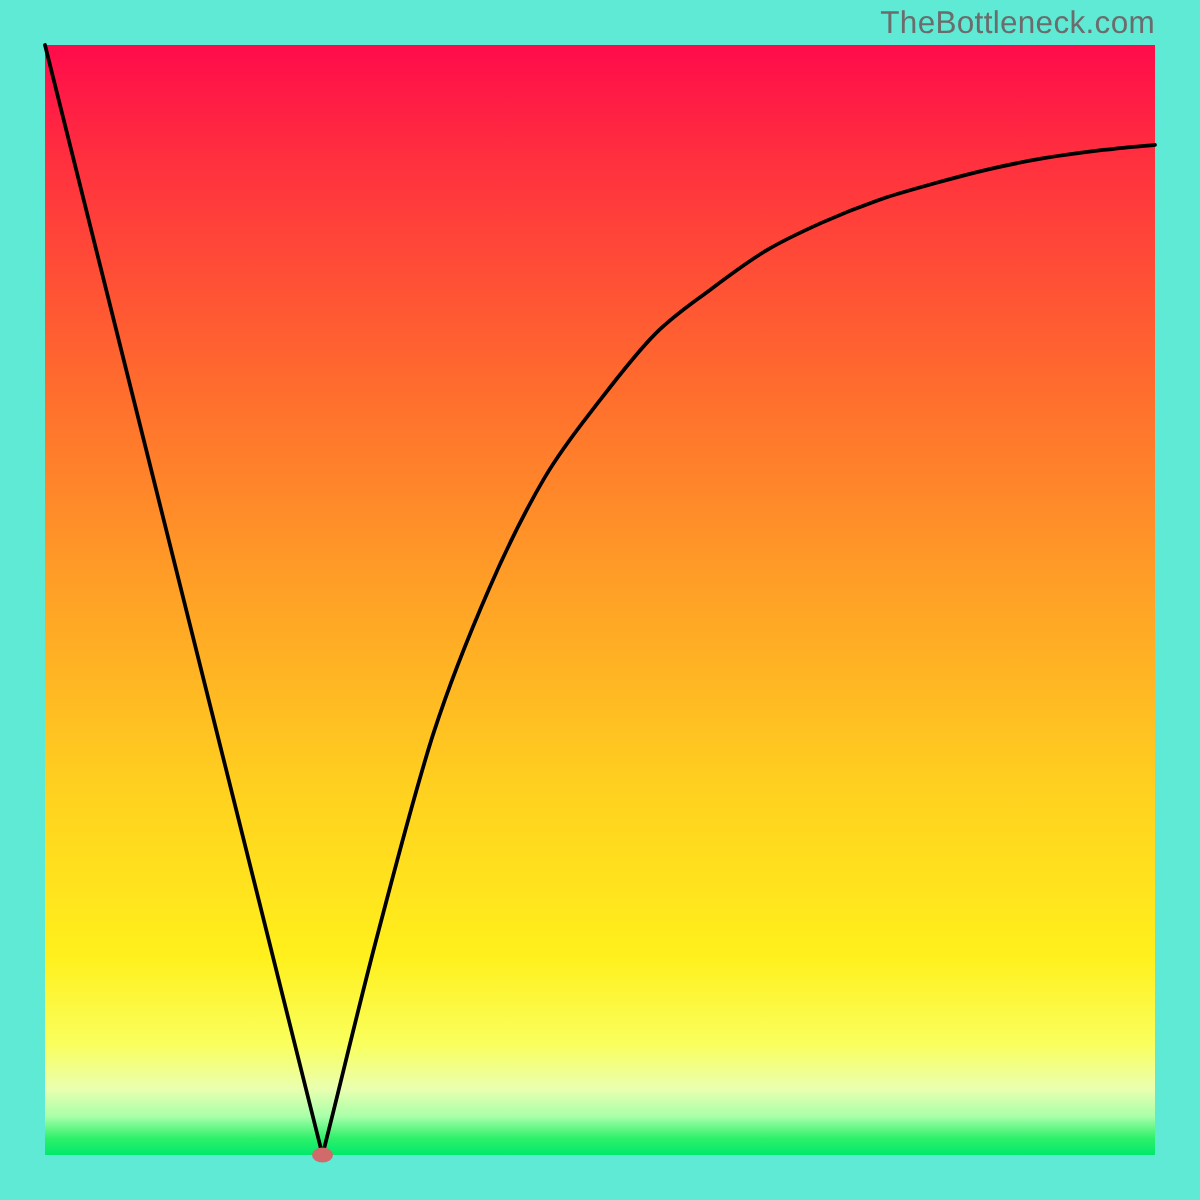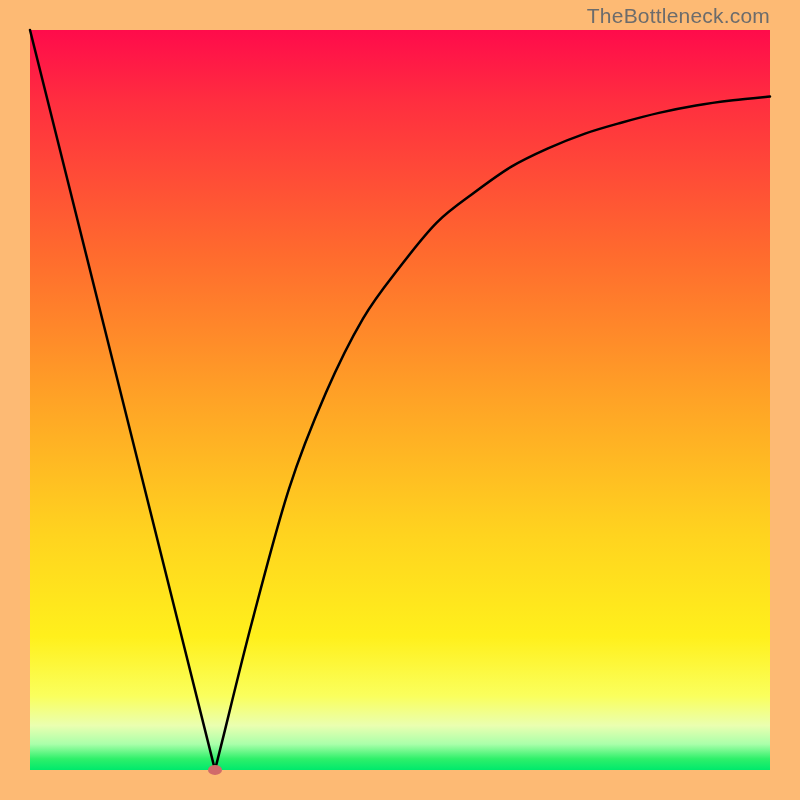--- a/index.html
+++ b/index.html
@@ -14,7 +14,7 @@
   .frame {
     position: absolute;
     inset: 0;
-    background: #fdba74;
+    background: #5eead4;
     text-align: right;
   }
   .plot {

